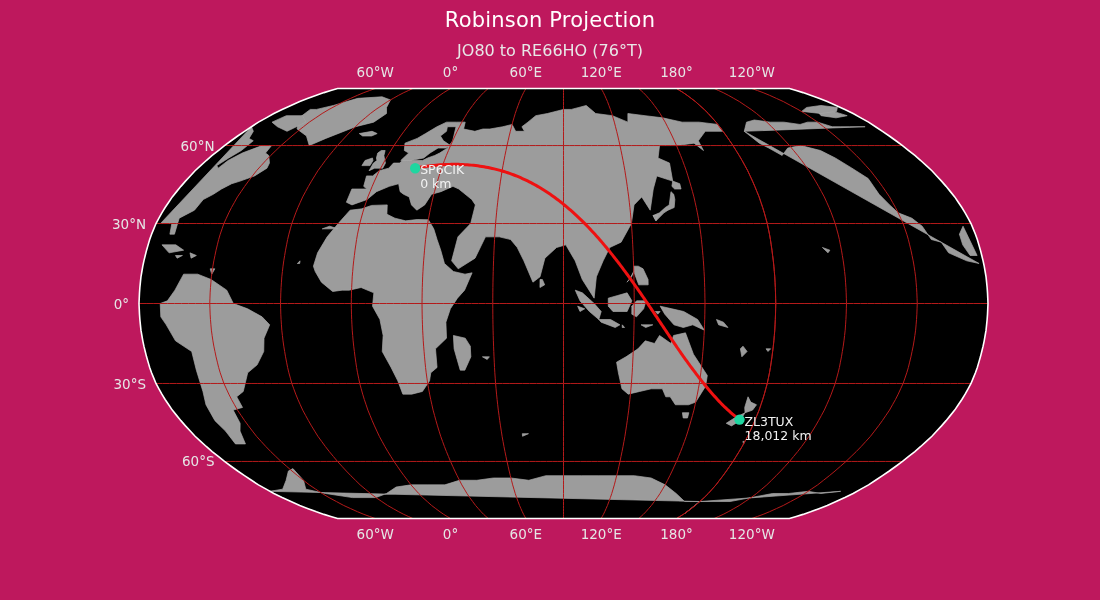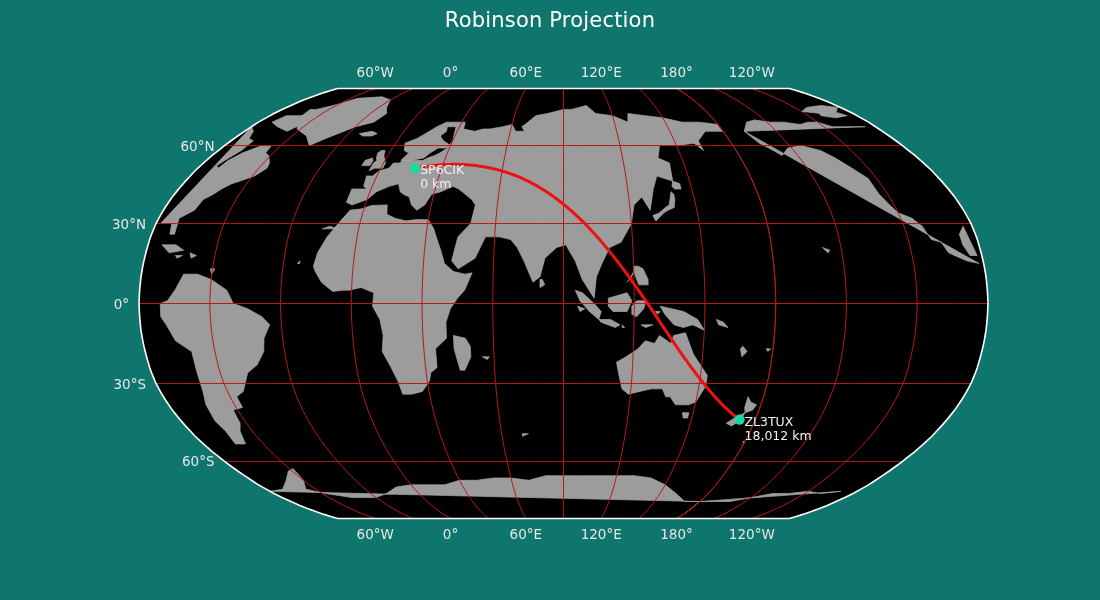--- a/index.html
+++ b/index.html
@@ -17,7 +17,7 @@
     position: relative;
     width: 1100px;
     height: 600px;
-    background: #0f766e;
+    background: #be185d;
     text-decoration: underline;
   }
   #title {

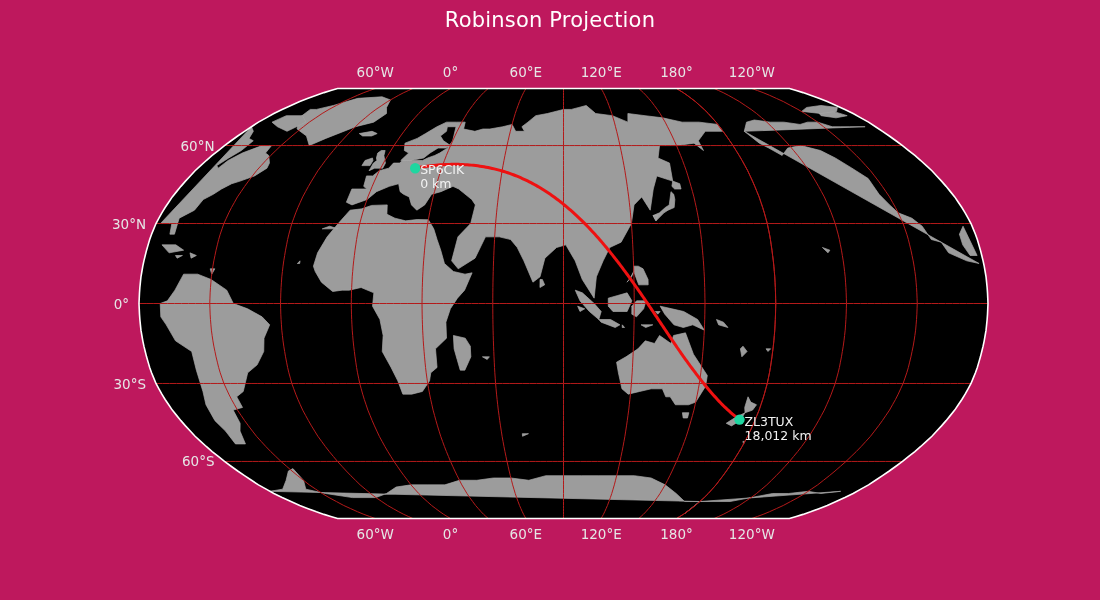--- a/index.html
+++ b/index.html
@@ -63,6 +63,7 @@
 <div id="figure">
 
   <div id="title">Robinson Projection</div>
+  <div id="subtitle">JO80 to RE66HO (76°T)</div>
 
   <svg id="map-svg" width="1100" height="600" viewBox="0 0 1100 600">
 

